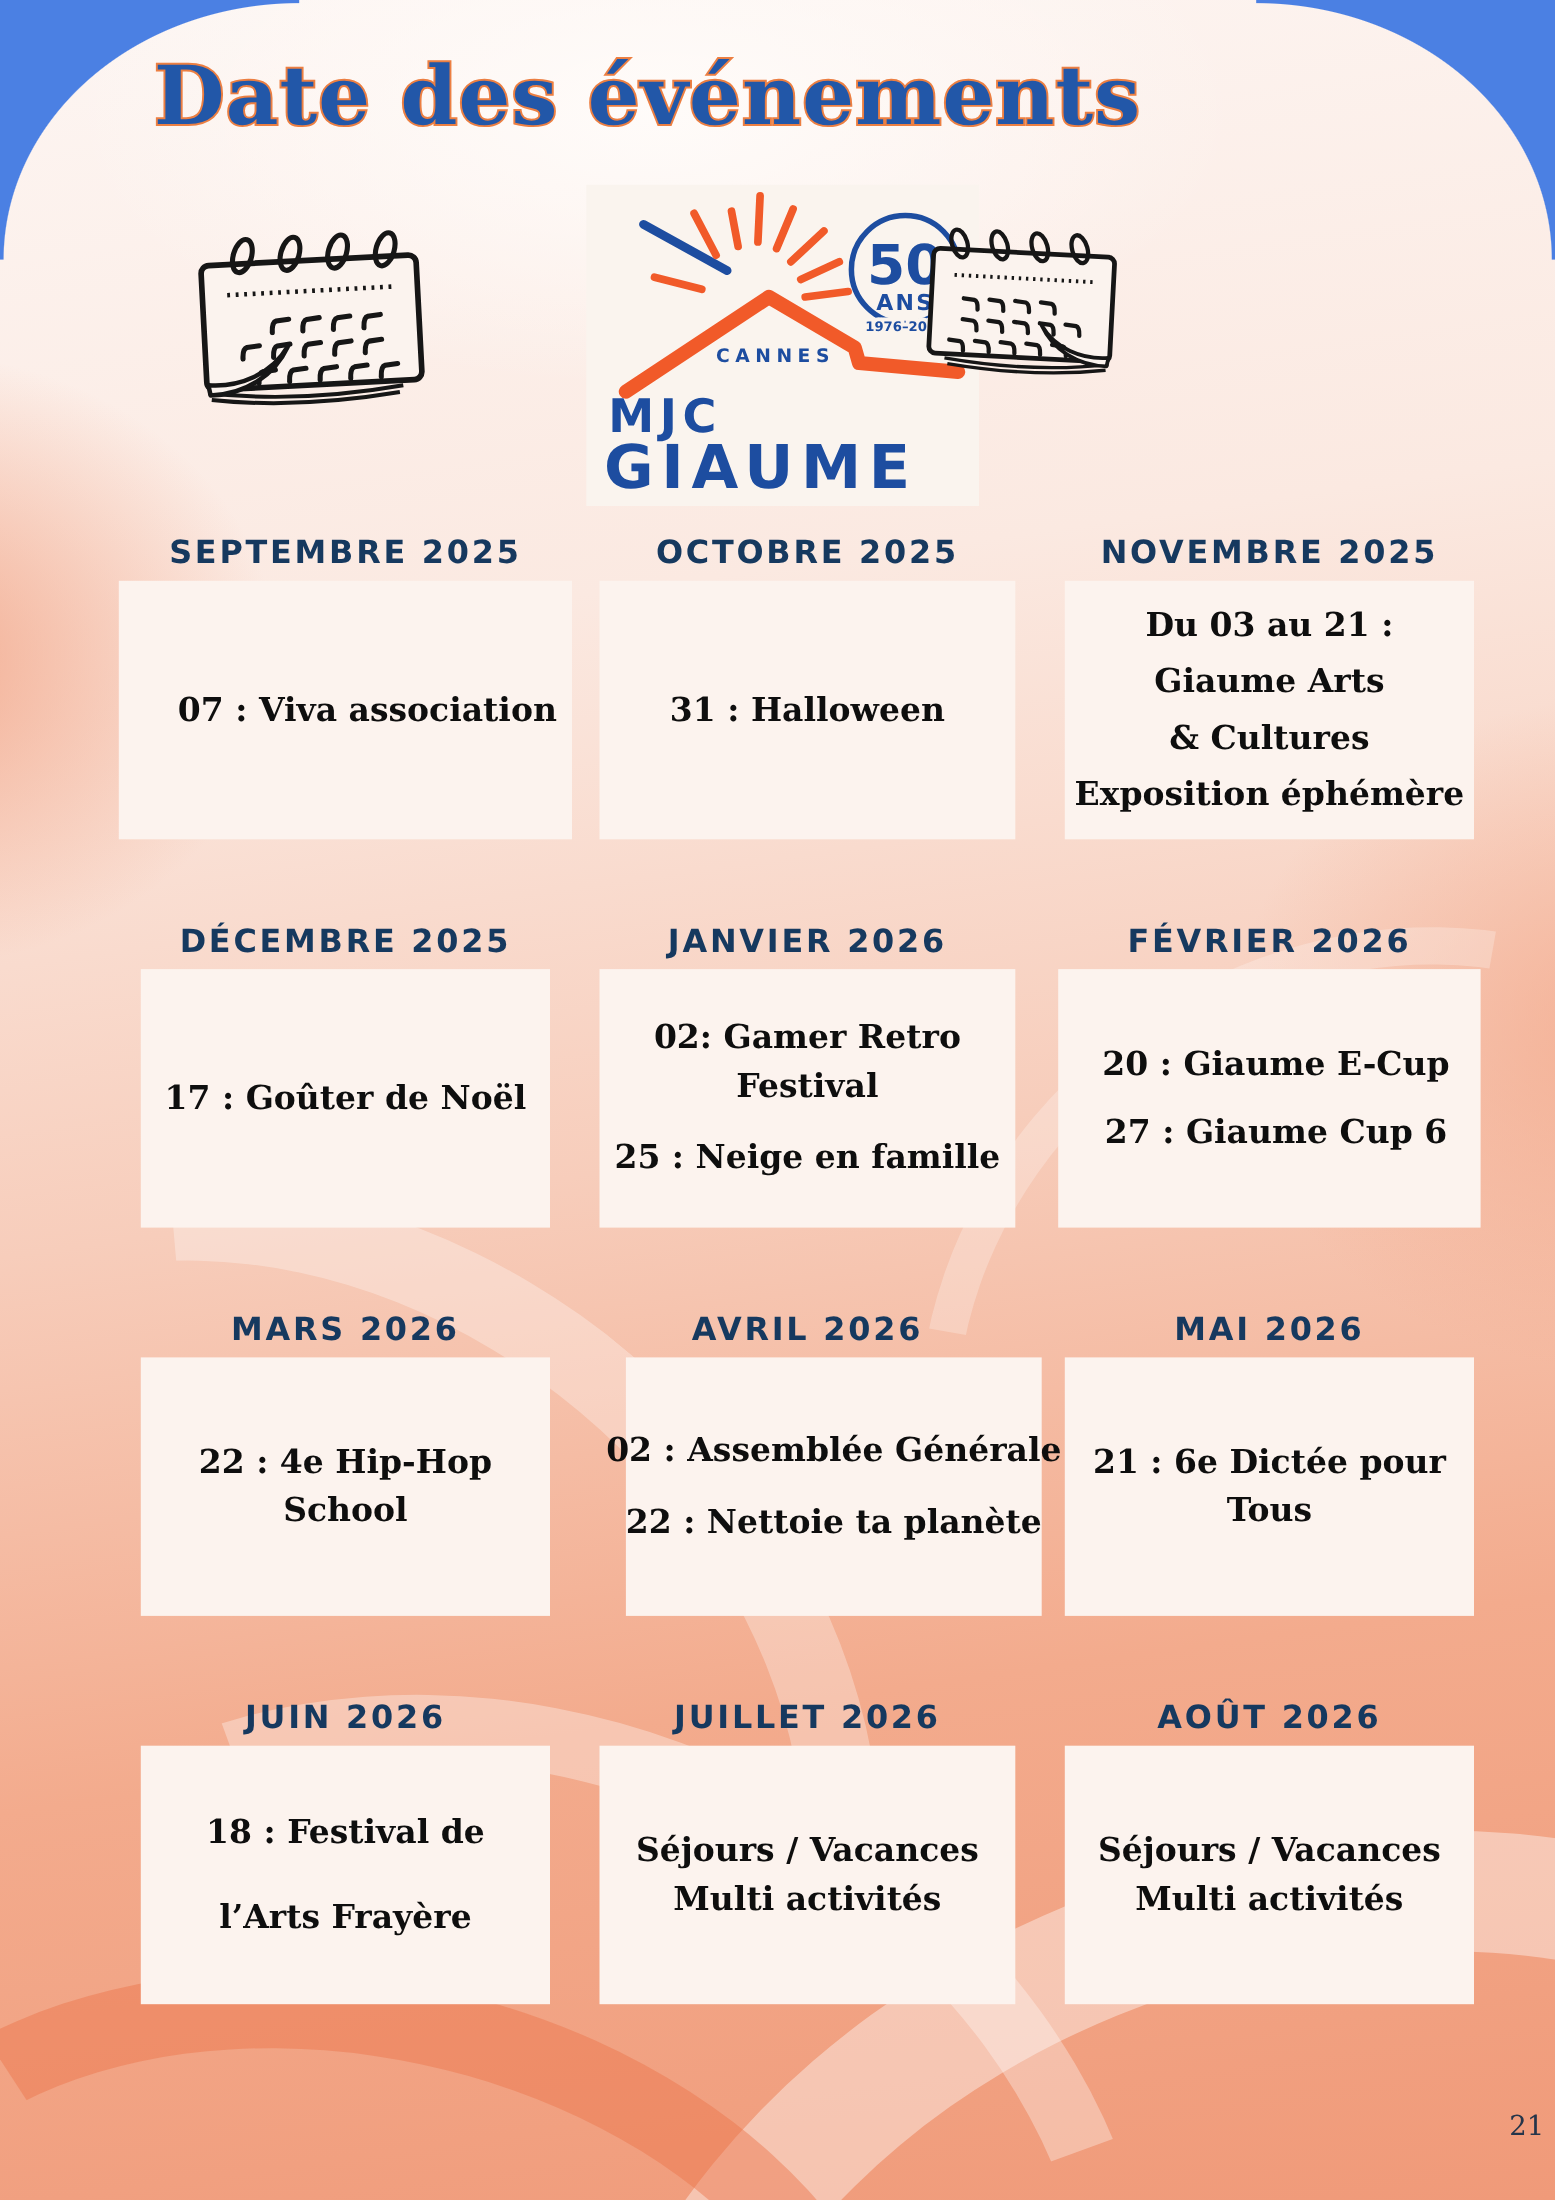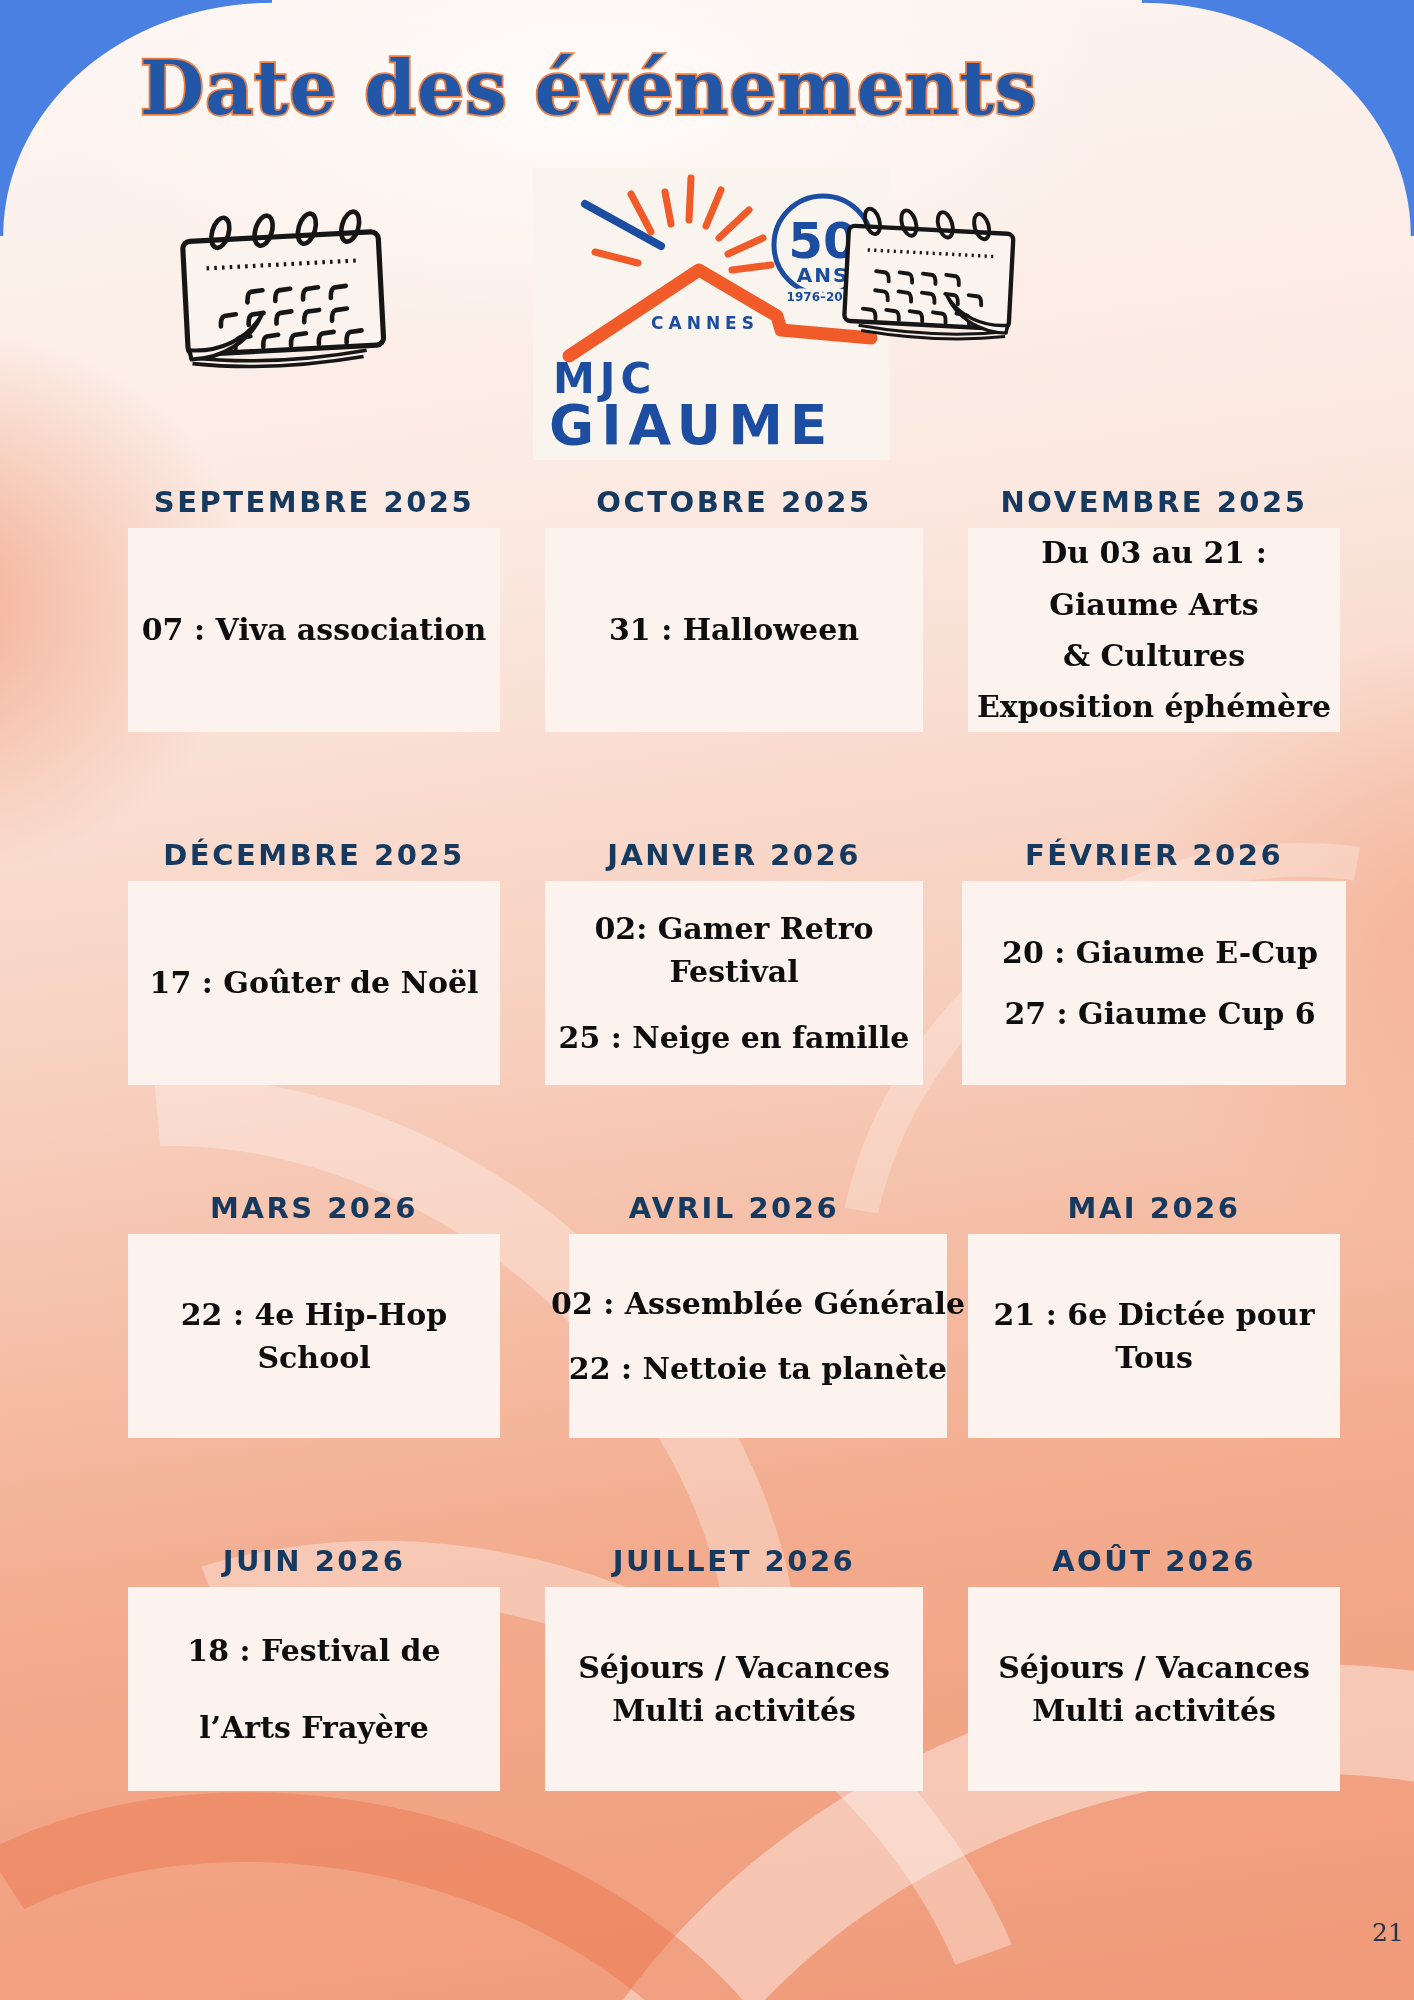--- a/index.html
+++ b/index.html
@@ -50,7 +50,7 @@
     font-weight:bold;font-size:29px;letter-spacing:2.5px;color:#16395f;white-space:nowrap;
   }
   .event-card{
-    width:100%;height:204px;background:#fcf3ee;
+    width:100%;height:235px;background:#fcf3ee;
     display:flex;flex-direction:column;align-items:center;justify-content:center;
   }
   .event-line{

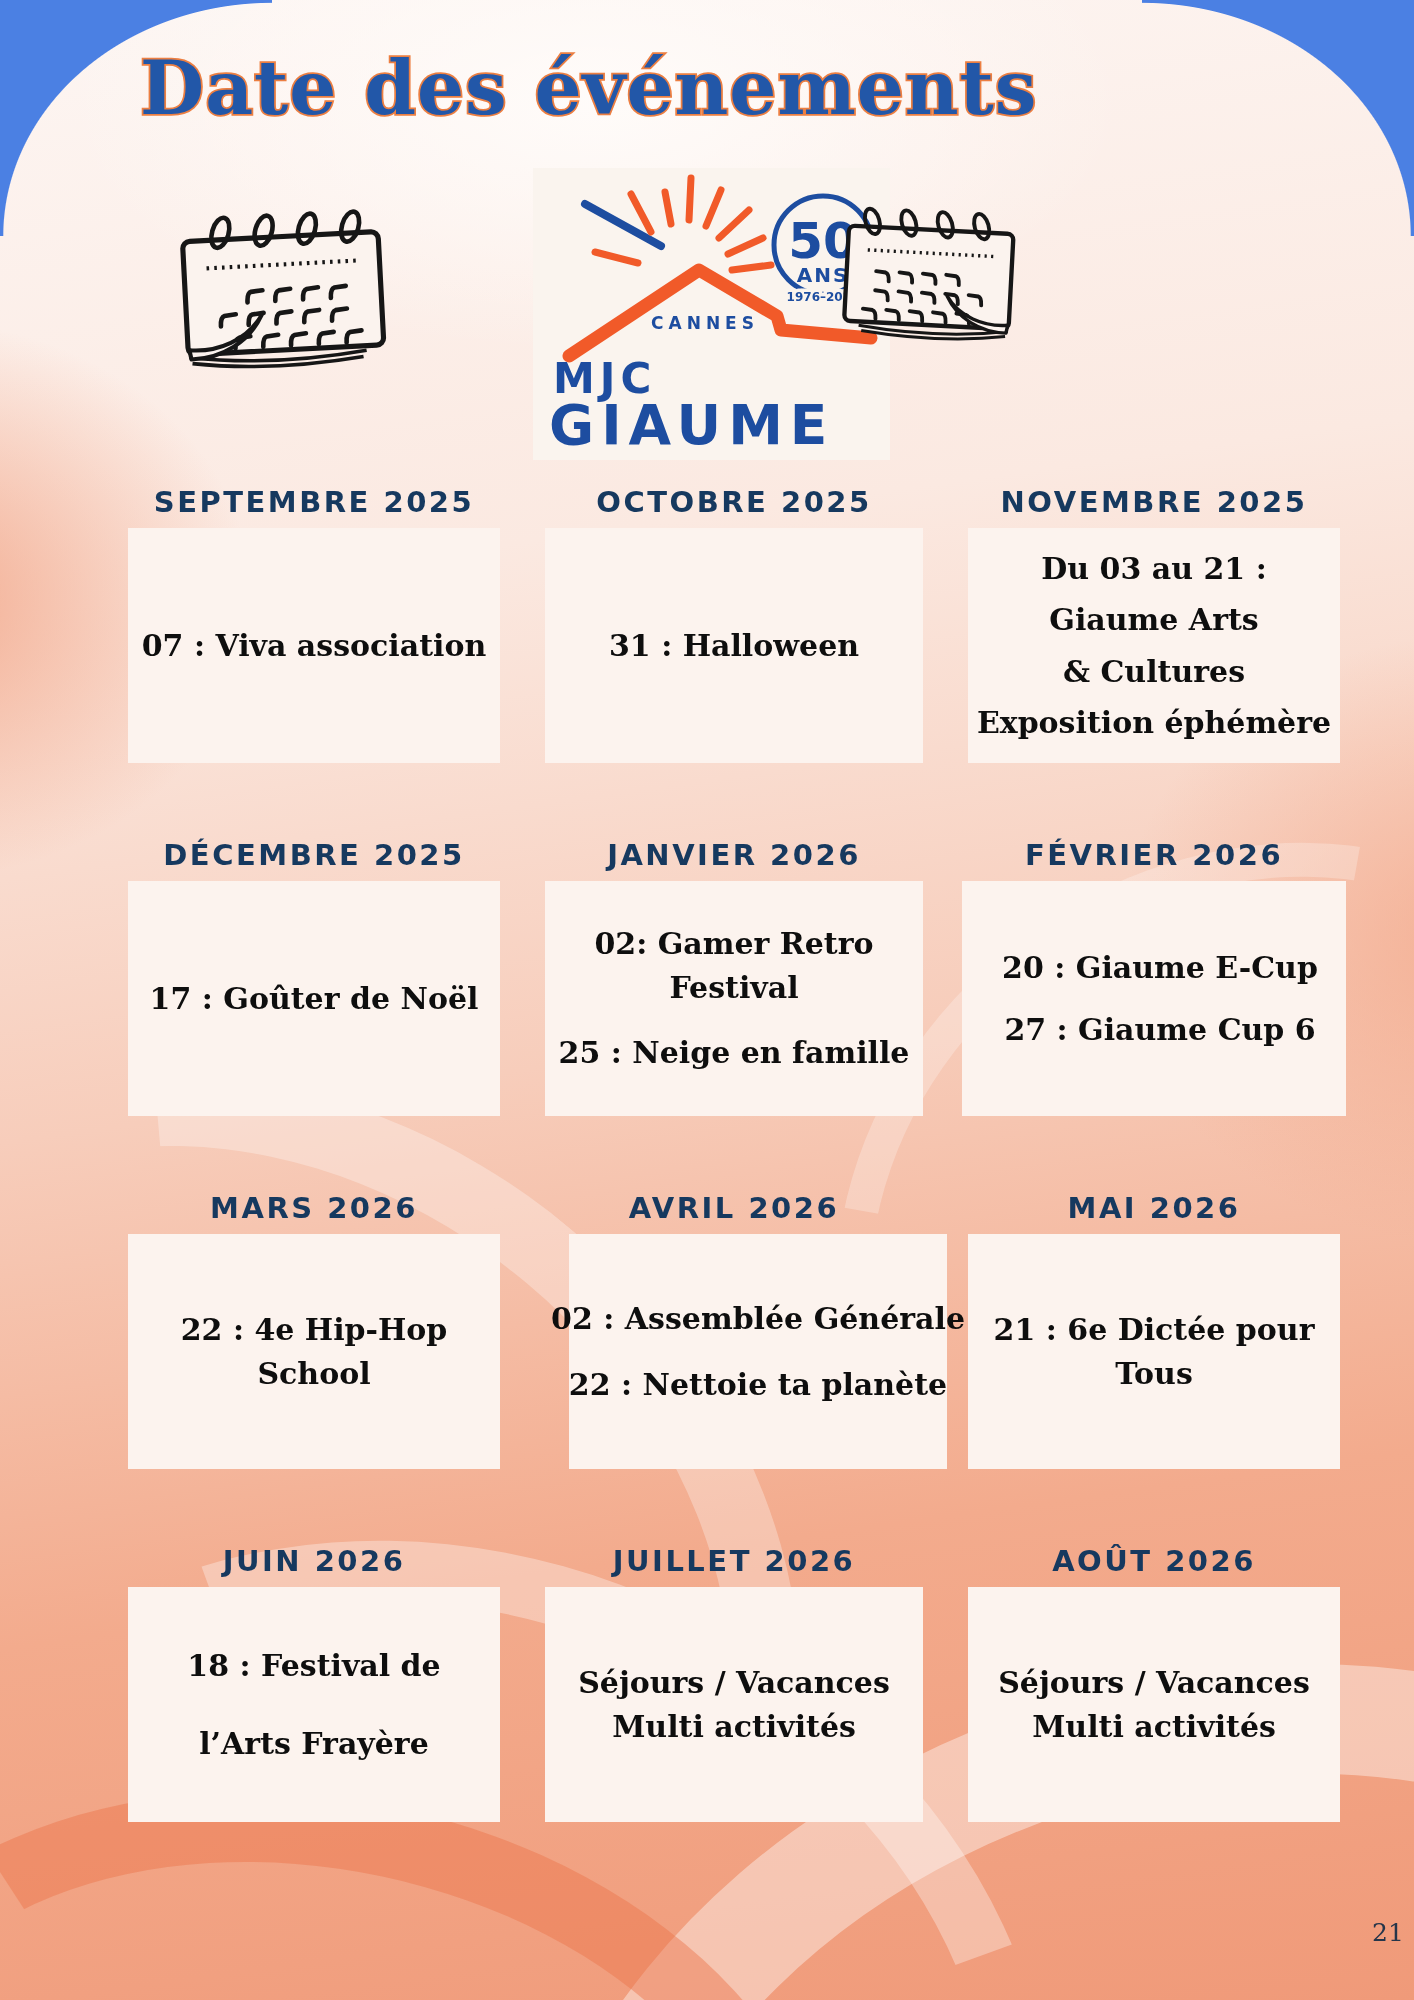--- a/index.html
+++ b/index.html
@@ -178,7 +178,7 @@
   <div id="events-grid">
       <div class="month-cell">
         <div class="month-header">SEPTEMBRE 2025</div>
-        <div class="event-card" style="row-gap: 4px;">
+        <div class="event-card" style="row-gap: 4px; padding-left: 40px;">
           <div class="event-line">07 : Viva association</div>
         </div>
       </div>

